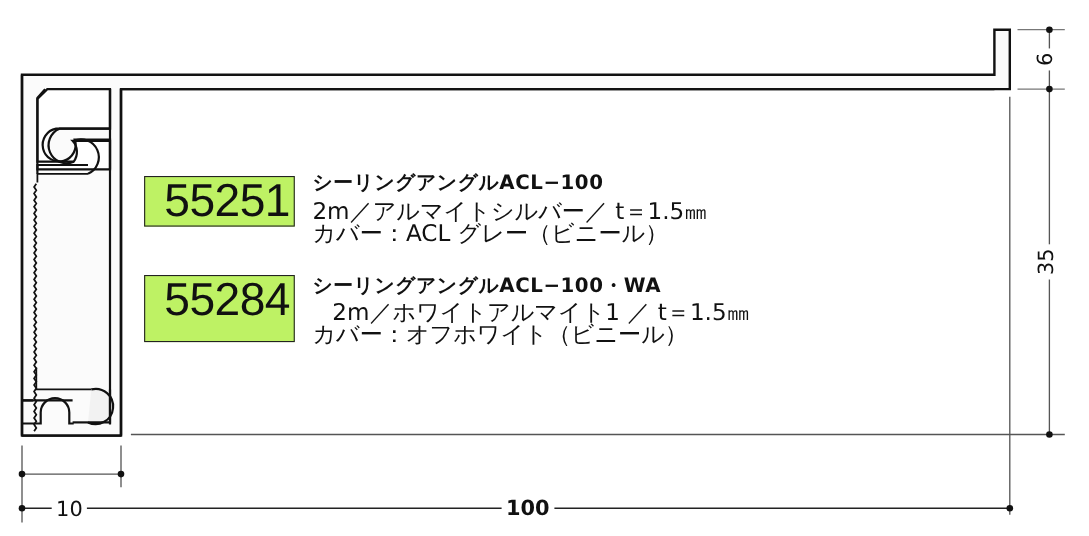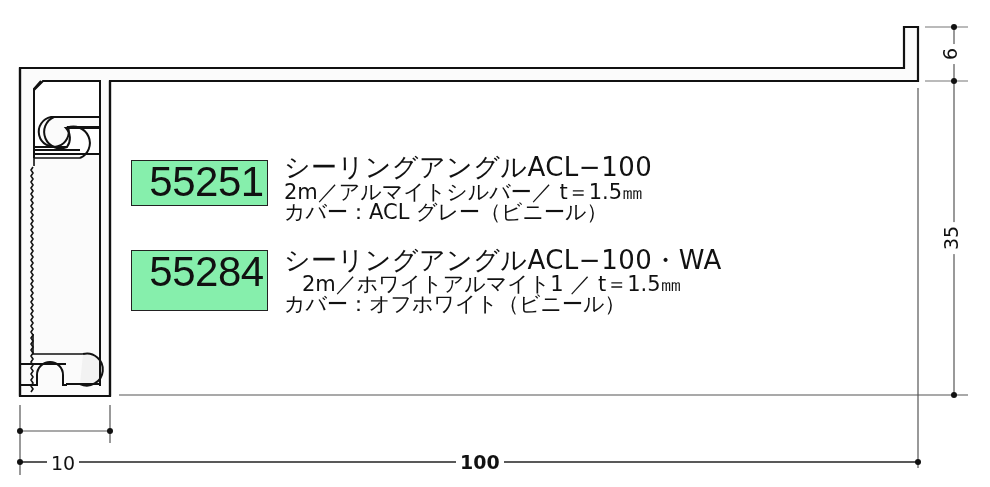--- a/index.html
+++ b/index.html
@@ -7,7 +7,7 @@
     svg.drawing { position: absolute; left: 0; top: 0; }
     .code-box {
       position: absolute;
-      background: #86efac;
+      background: #bef264;
       border: 1.5px solid #222;
       font-family: "Liberation Sans", sans-serif;
       font-size: 42px;

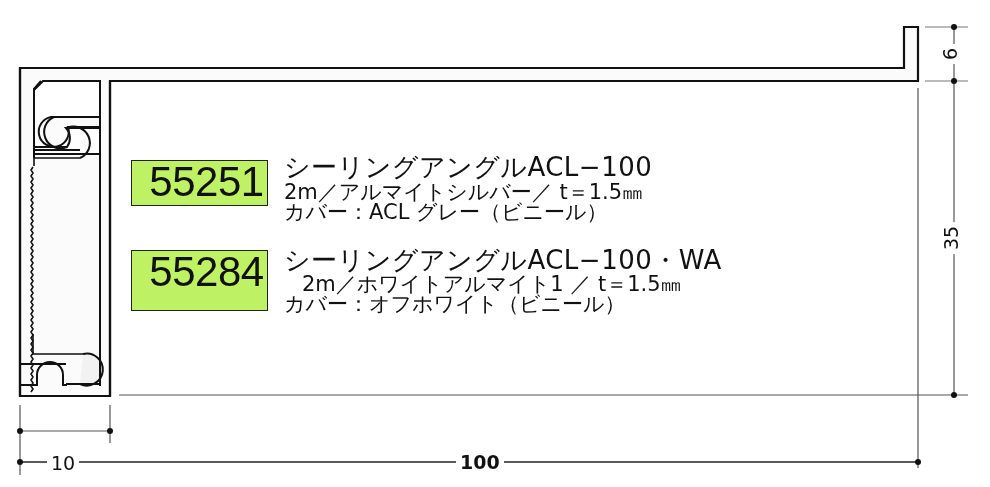--- a/index.html
+++ b/index.html
@@ -21,8 +21,8 @@
     .prod-title {
       position: absolute;
       font-family: "DejaVu Sans", sans-serif;
-      font-weight: normal;
-      font-size: 26px;
+      font-weight: bold;
+      font-size: 18px;
       line-height: 24px;
       color: #111;
       white-space: nowrap;

